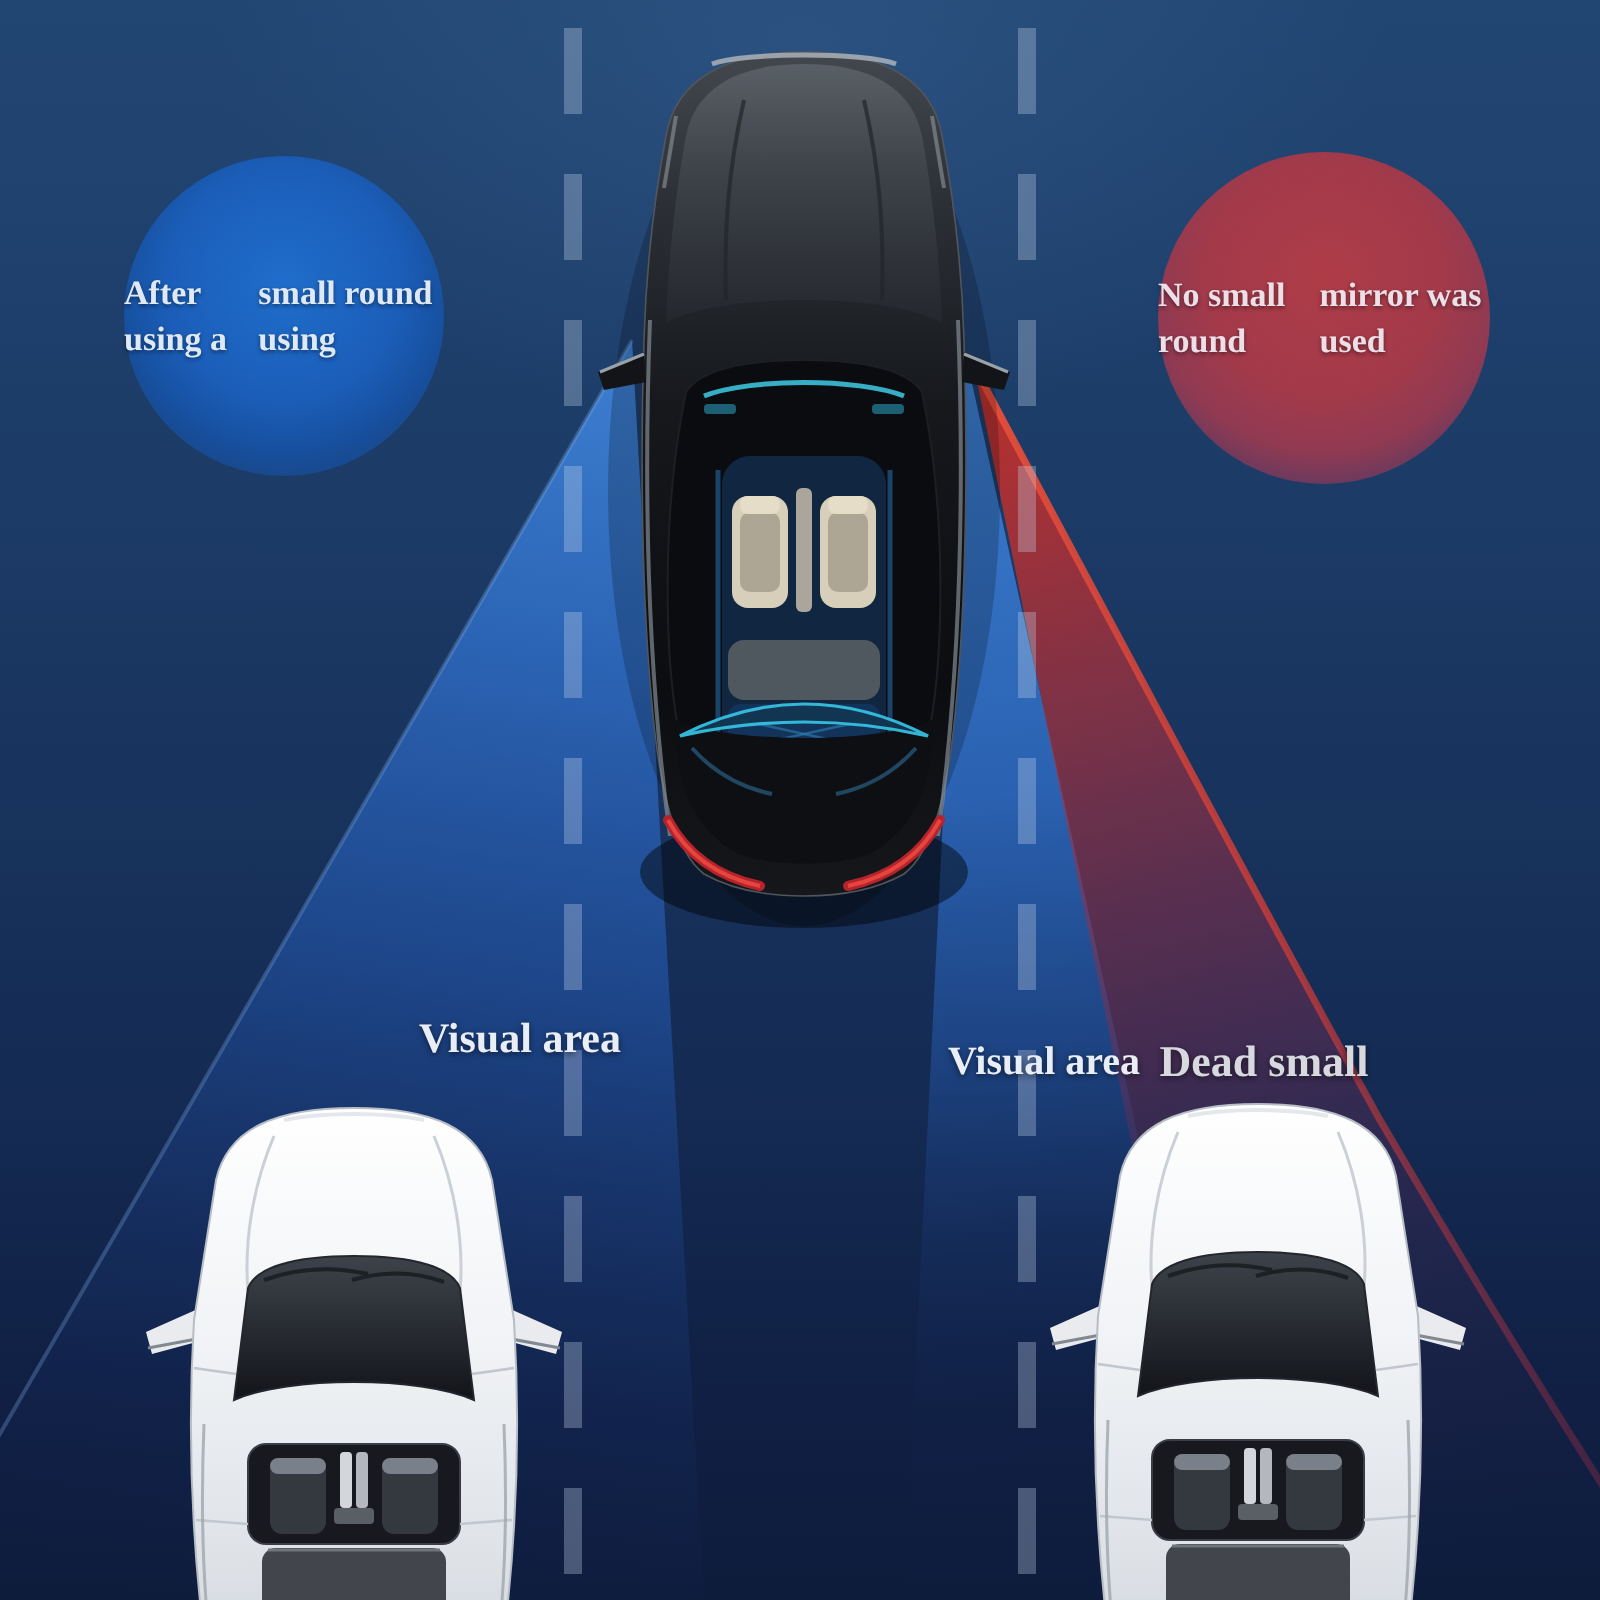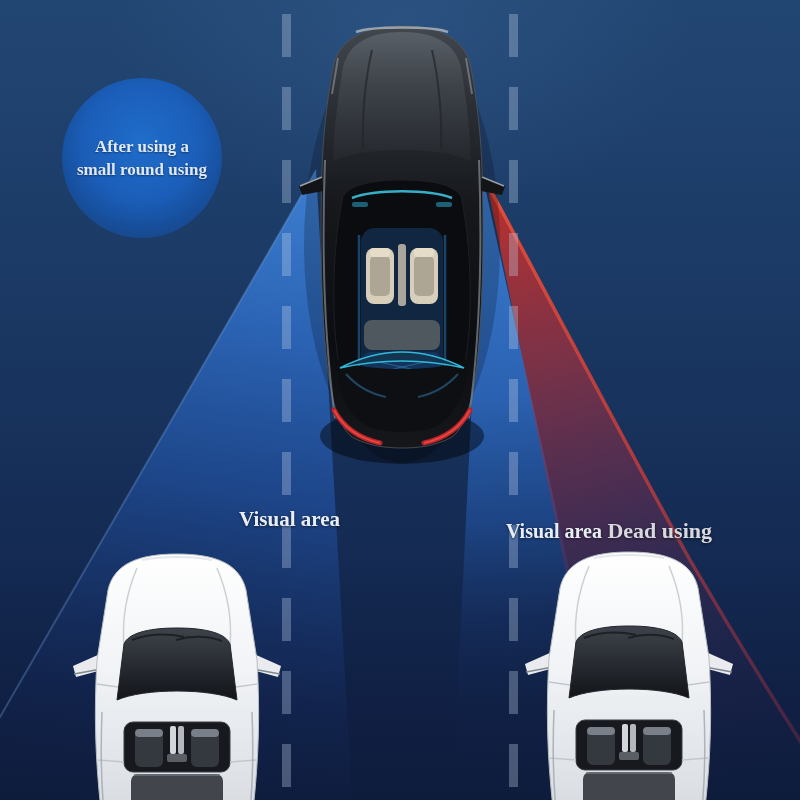--- a/index.html
+++ b/index.html
@@ -13,8 +13,8 @@
   .scene{position:absolute;left:0;top:0;}
   .bubble{
     position:absolute;border-radius:50%;
-    display:flex;flex-direction:column;align-items:center;justify-content:center;
-    text-align:right;font-weight:700;line-height:1.38;
+    display:flex;flex-direction:row;align-items:center;justify-content:center;
+    text-align:left;font-weight:700;line-height:1.38;
     text-shadow:0 1px 2px rgba(0,0,0,0.45);
   }
   .bubble-left{

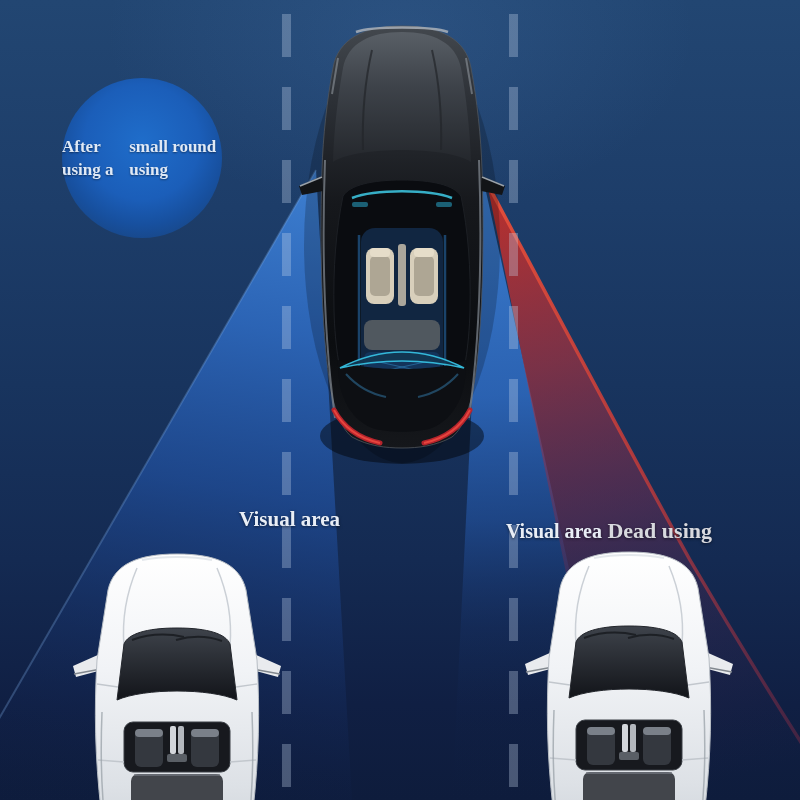--- a/index.html
+++ b/index.html
@@ -205,6 +205,10 @@
     <span>After using a</span>
     <span>small round using</span>
   </div>
+  <div class="bubble bubble-right">
+    <span>No small round</span>
+    <span>mirror was used</span>
+  </div>
 
   <div class="zone-label label-visual-left">Visual area</div>
   <div class="zone-label label-visual-right">Visual area</div>

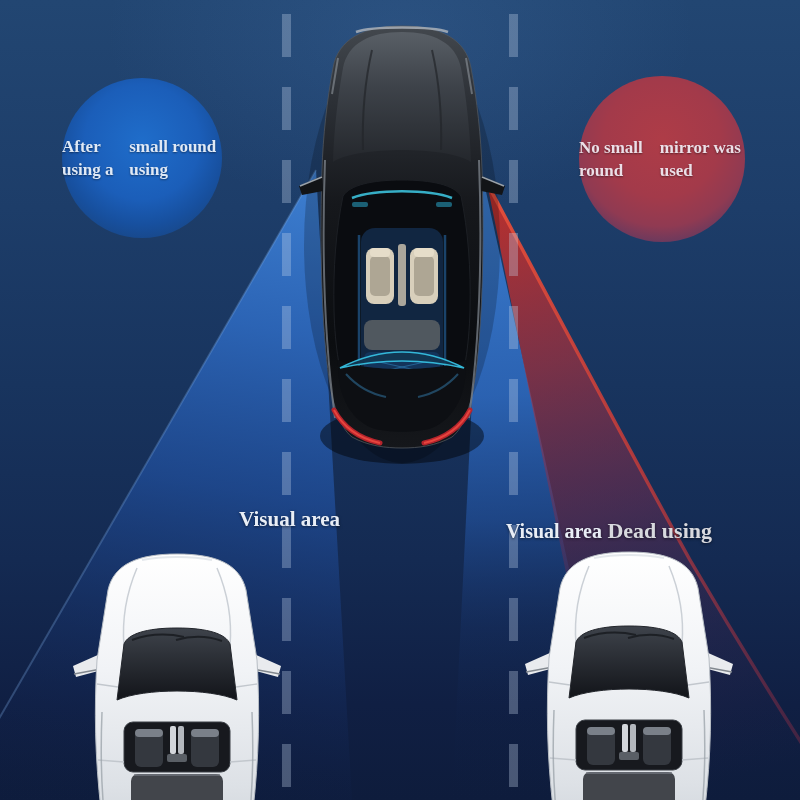--- a/index.html
+++ b/index.html
@@ -30,7 +30,7 @@
       rgba(122,56,96,0.66) 84%, rgba(92,50,96,0.22) 95%, rgba(80,46,92,0) 100%);
   }
   .zone-label{
-    position:absolute;width:160px;text-align:right;font-weight:700;
+    position:absolute;width:160px;text-align:center;font-weight:700;
     text-shadow:0 1px 3px rgba(0,0,0,0.55);
   }
   .label-visual-left{left:180px;top:507px;font-size:21px;color:#e9eef6;}

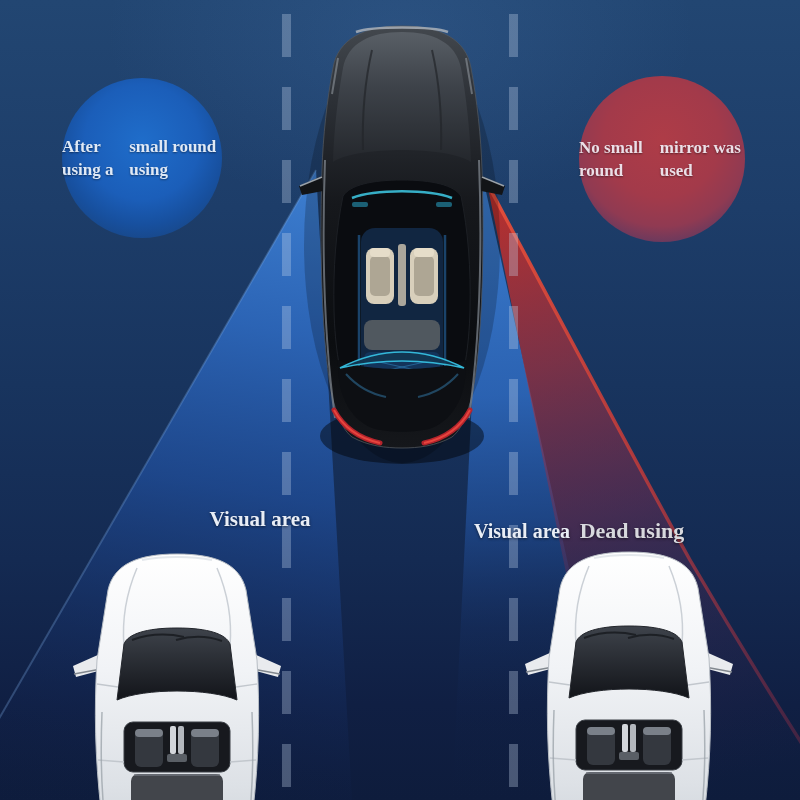--- a/index.html
+++ b/index.html
@@ -212,7 +212,7 @@
 
   <div class="zone-label label-visual-left">Visual area</div>
   <div class="zone-label label-visual-right">Visual area</div>
-  <div class="zone-label label-dead-zone">Dead using</div>
+  <div class="zone-label label-dead-zone">Dead small</div>
 
 </div>
 

